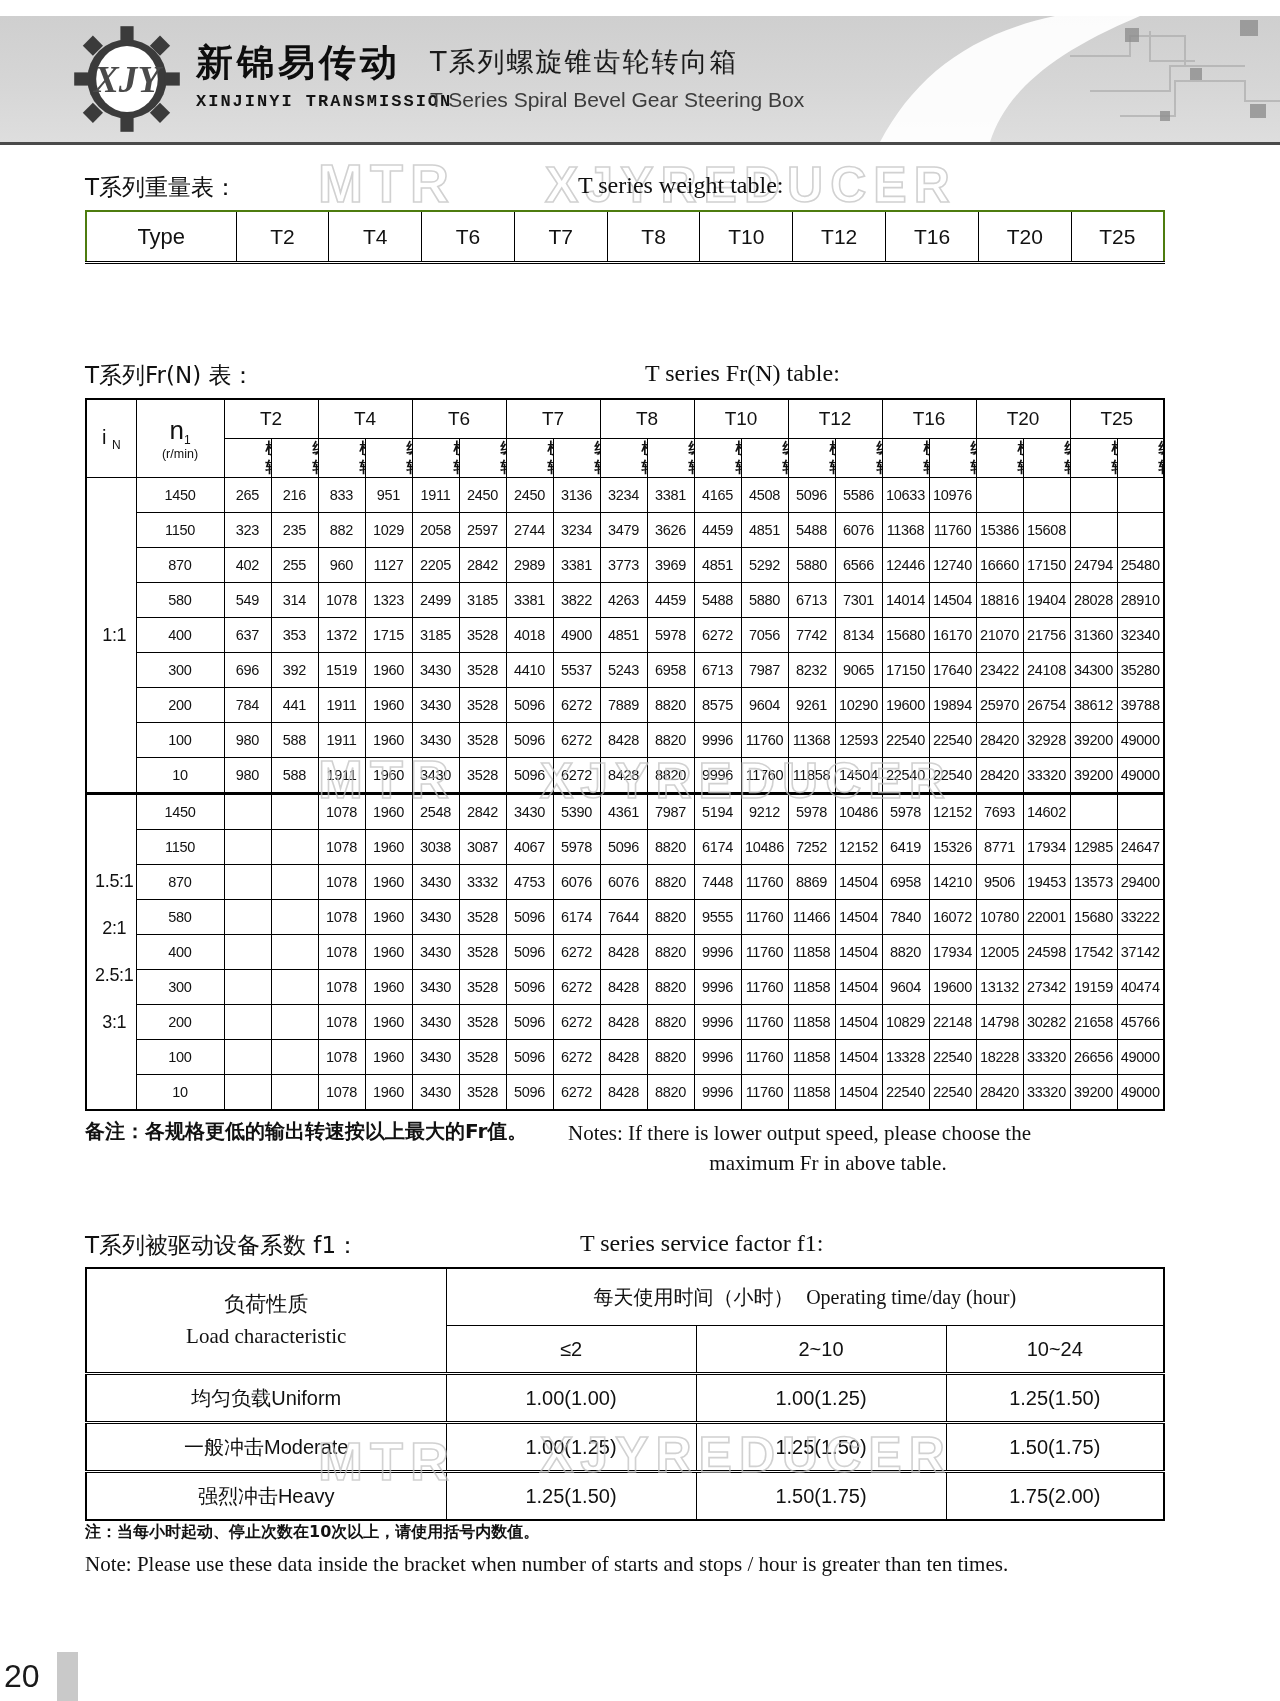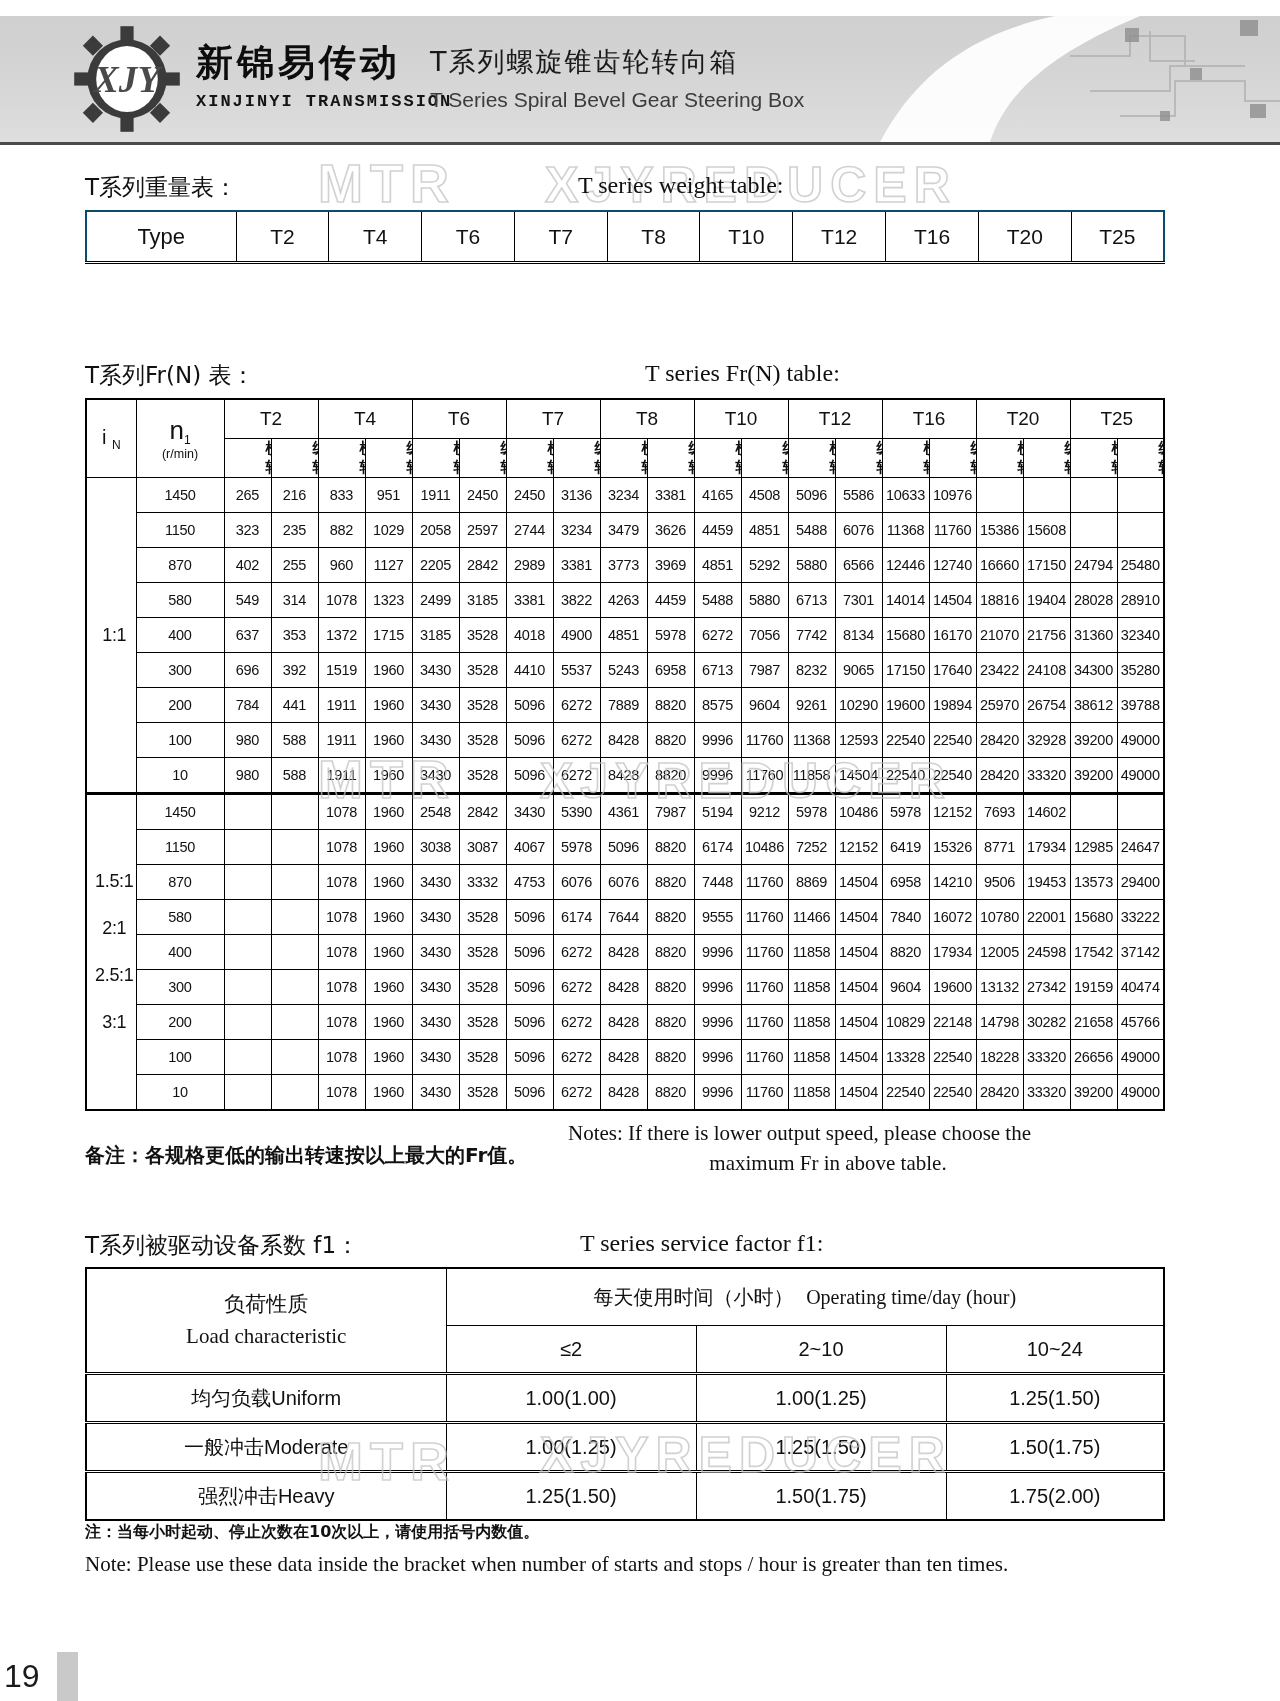--- a/index.html
+++ b/index.html
@@ -37,7 +37,7 @@
   table { border-collapse:collapse; table-layout:fixed; z-index:4; position:absolute; background:transparent; }
   td,th { border:1px solid #000; text-align:center; vertical-align:middle; padding:0; font-weight:normal; overflow:hidden; }
   
-  .wtbl { left:85px; top:210px; width:1078px; border:2px solid #0c4a6e; }
+  .wtbl { left:85px; top:210px; width:1078px; border:2px solid #4d7c0f; }
   .wtbl th, .wtbl td { height:49px; font-size:21px; }
   .wtbl tr:first-child th { border-bottom:3px double #000; }
   .wtbl .lab { font-size:22px; }

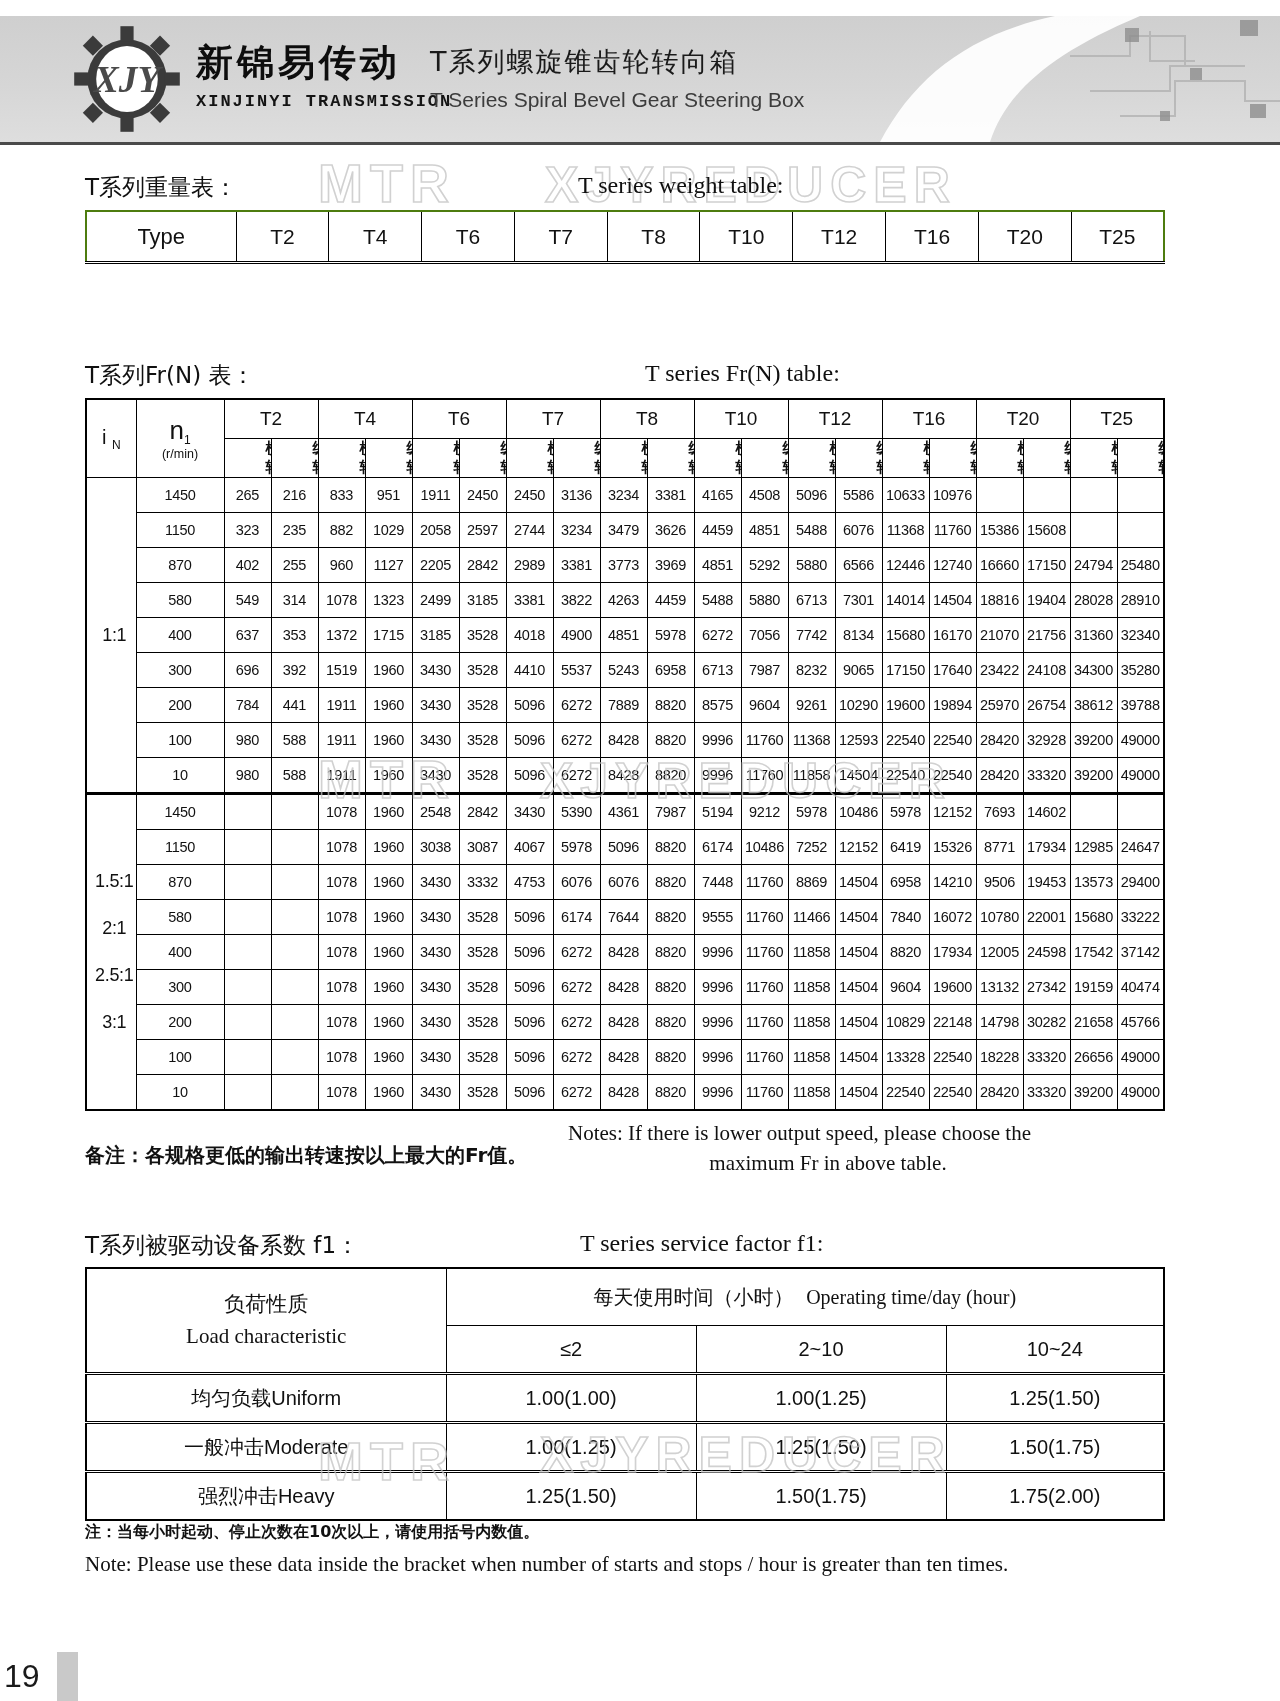--- a/index.html
+++ b/index.html
@@ -63,7 +63,7 @@
   .svt .h1 { height:56px; font-family:"DejaVu Sans",sans-serif;}
   .svt .h2 { height:46px; }
   
-  .fr-note-cn { position:absolute; left:85px; top:1118px; font-size:20px; font-weight:bold; font-family:"DejaVu Sans",sans-serif; z-index:7;margin-top:24px;}
+  .fr-note-cn { position:absolute; left:85px; top:1118px; font-size:20px; font-weight:bold; font-family:"DejaVu Sans",sans-serif; z-index:7;}
   .fr-note-en { position:absolute; left:568px; top:1118px; width:520px; font-size:21px; font-family:"Liberation Serif","DejaVu Serif",serif; line-height:1.45; z-index:7;}
   .fr-note-en .l2 { display:block; text-align:center; }
   .foot-note-cn { position:absolute; left:85px; top:1522px; font-size:16px; font-weight:bold; font-family:"DejaVu Sans",sans-serif; }

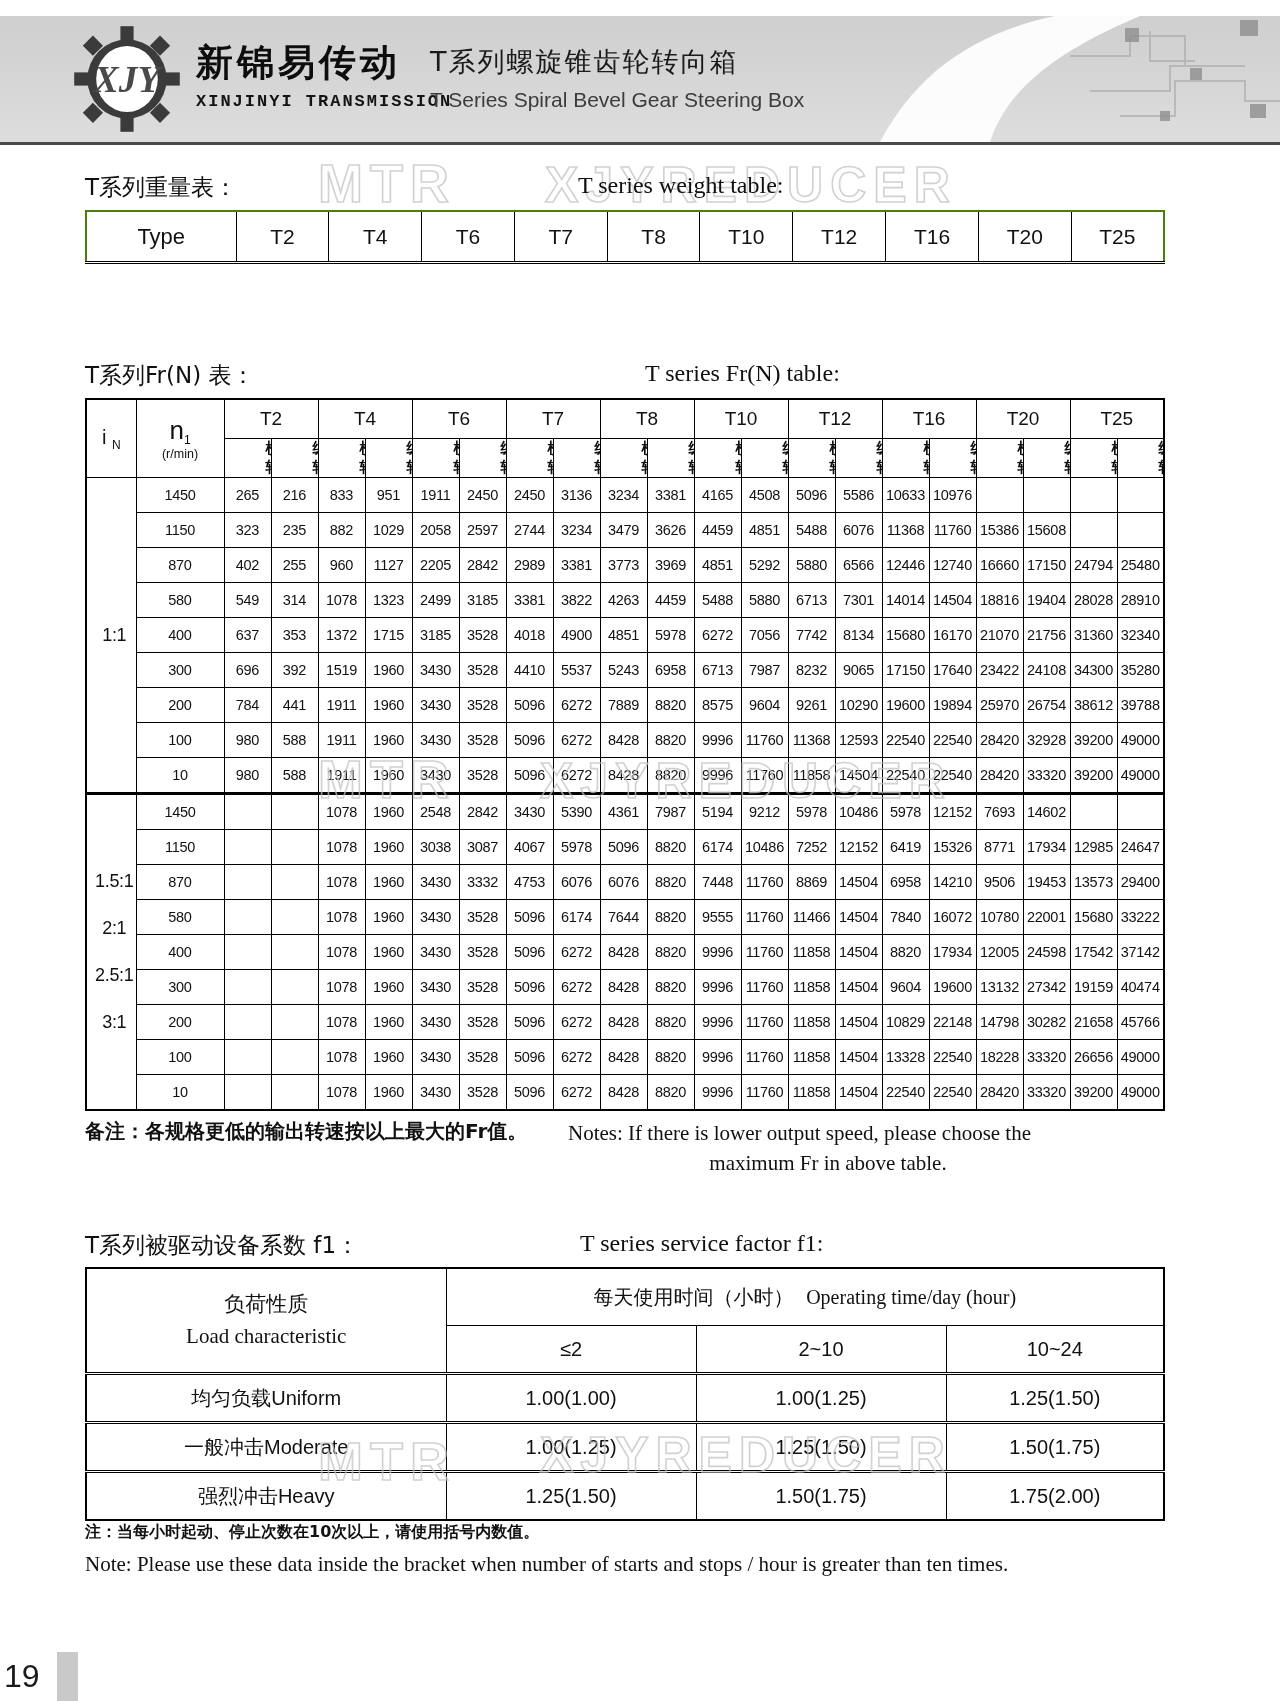--- a/index.html
+++ b/index.html
@@ -710,7 +710,7 @@
 
   <div class="foot-note-cn">注：当每小时起动、停止次数在10次以上，请使用括号内数值。</div>
   <div class="foot-note-en">Note: Please use these data inside the bracket when number of starts and stops / hour is greater than ten times.</div>
-  <div class="page-num">19</div>
+  <div class="page-num">20</div>
   <div class="page-num-bar"></div>
 
 </div>

